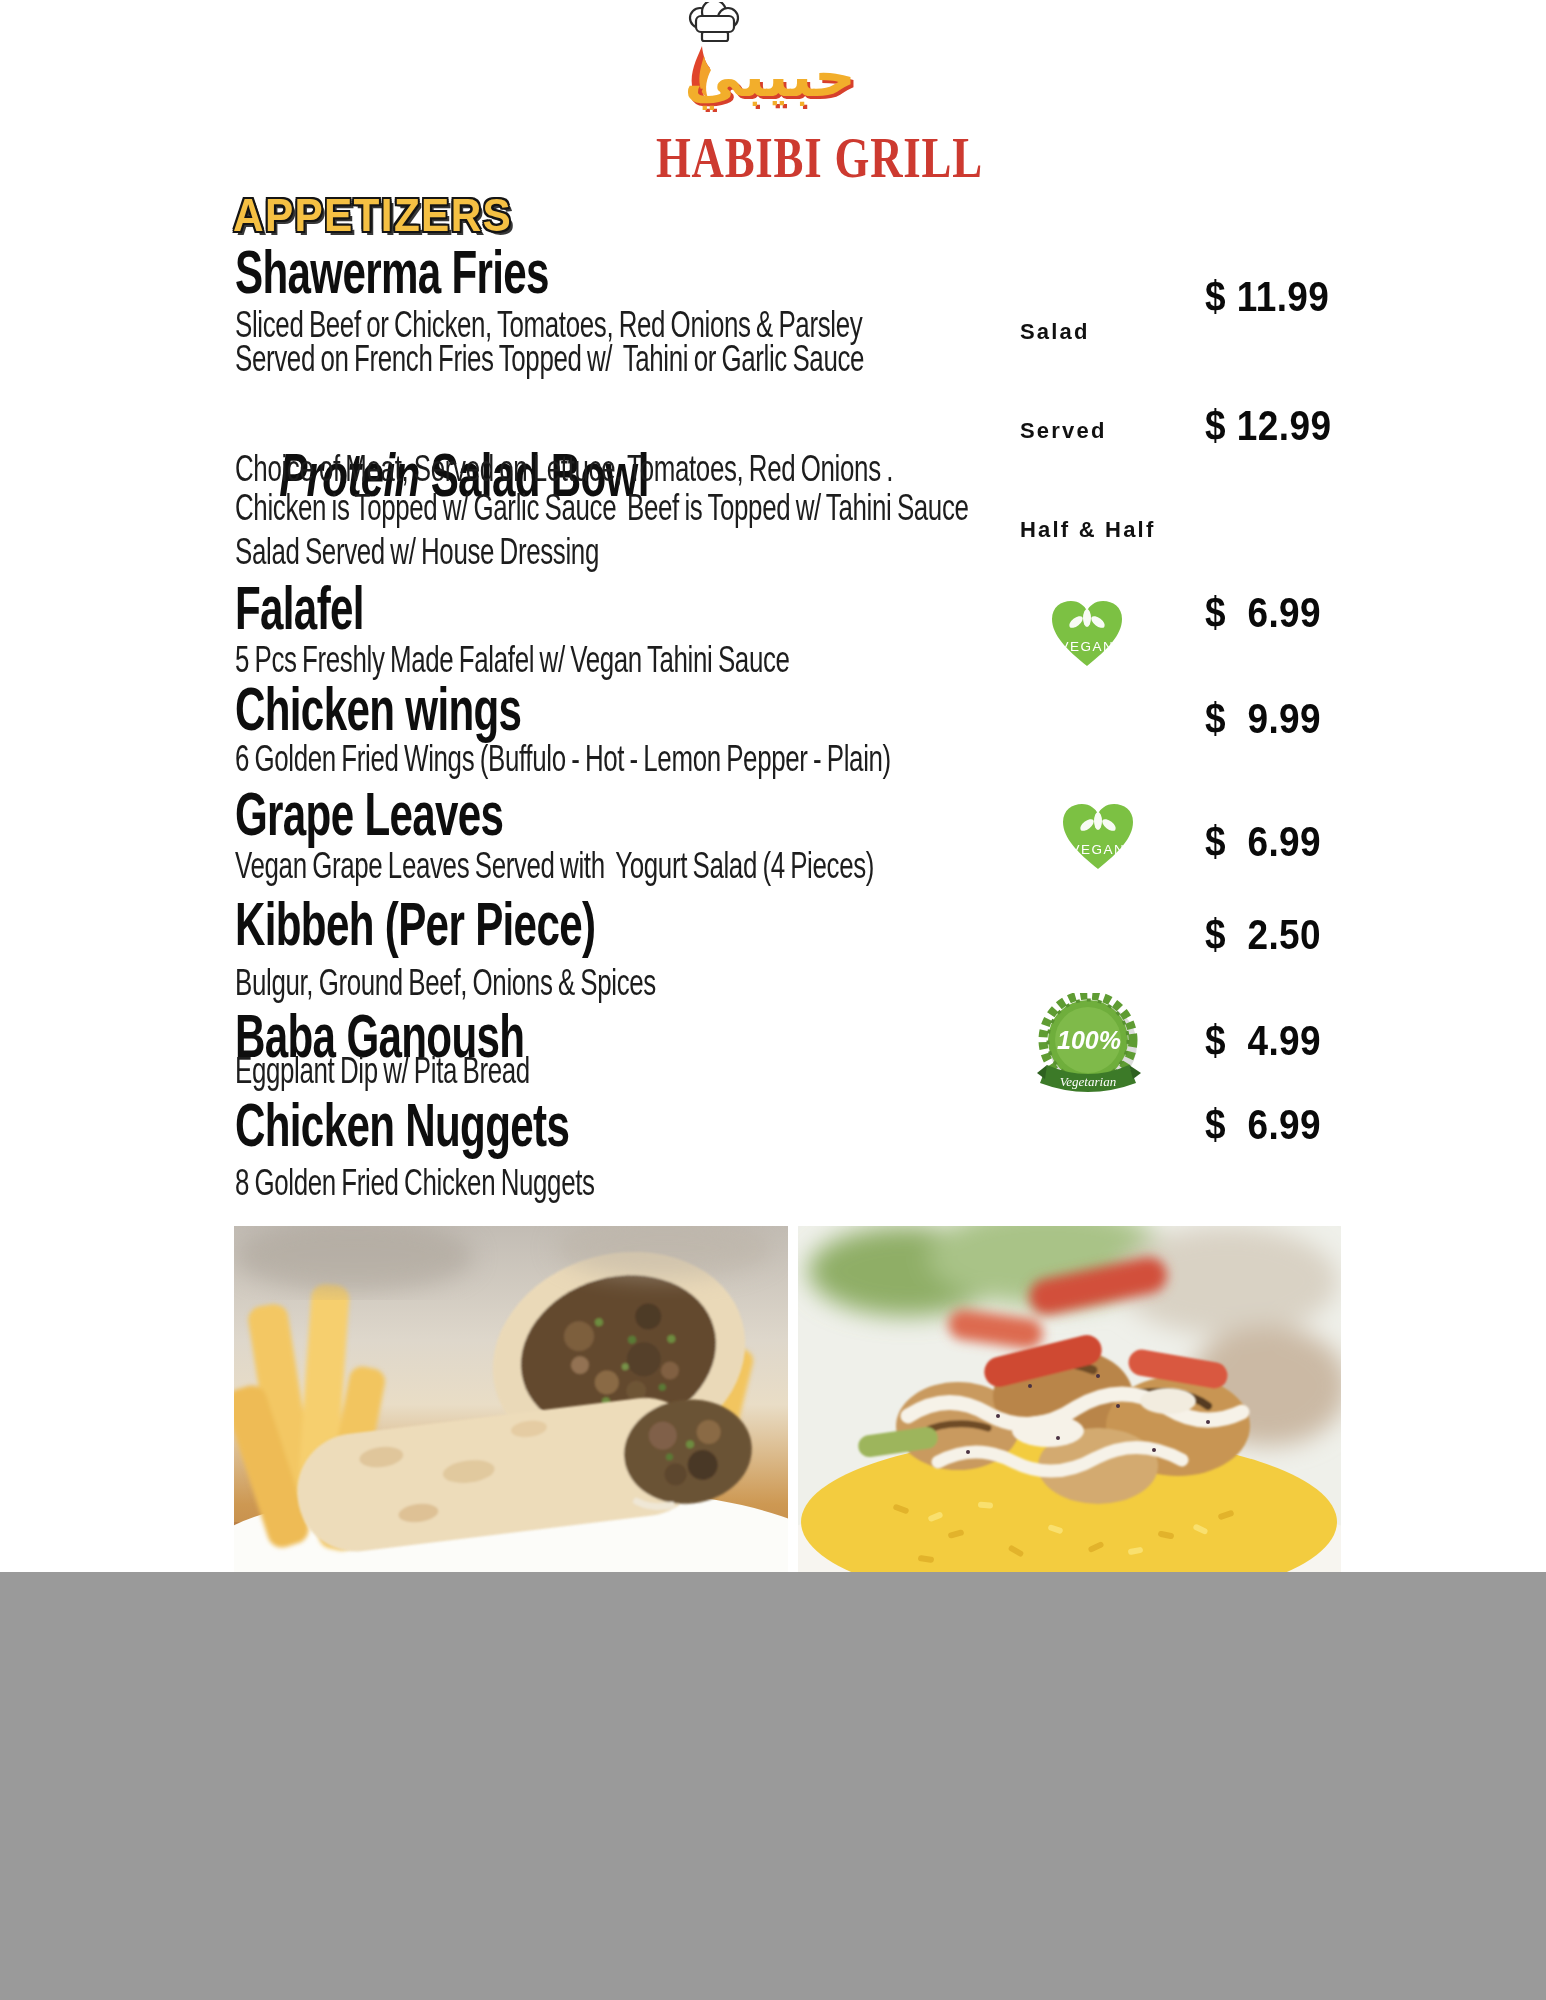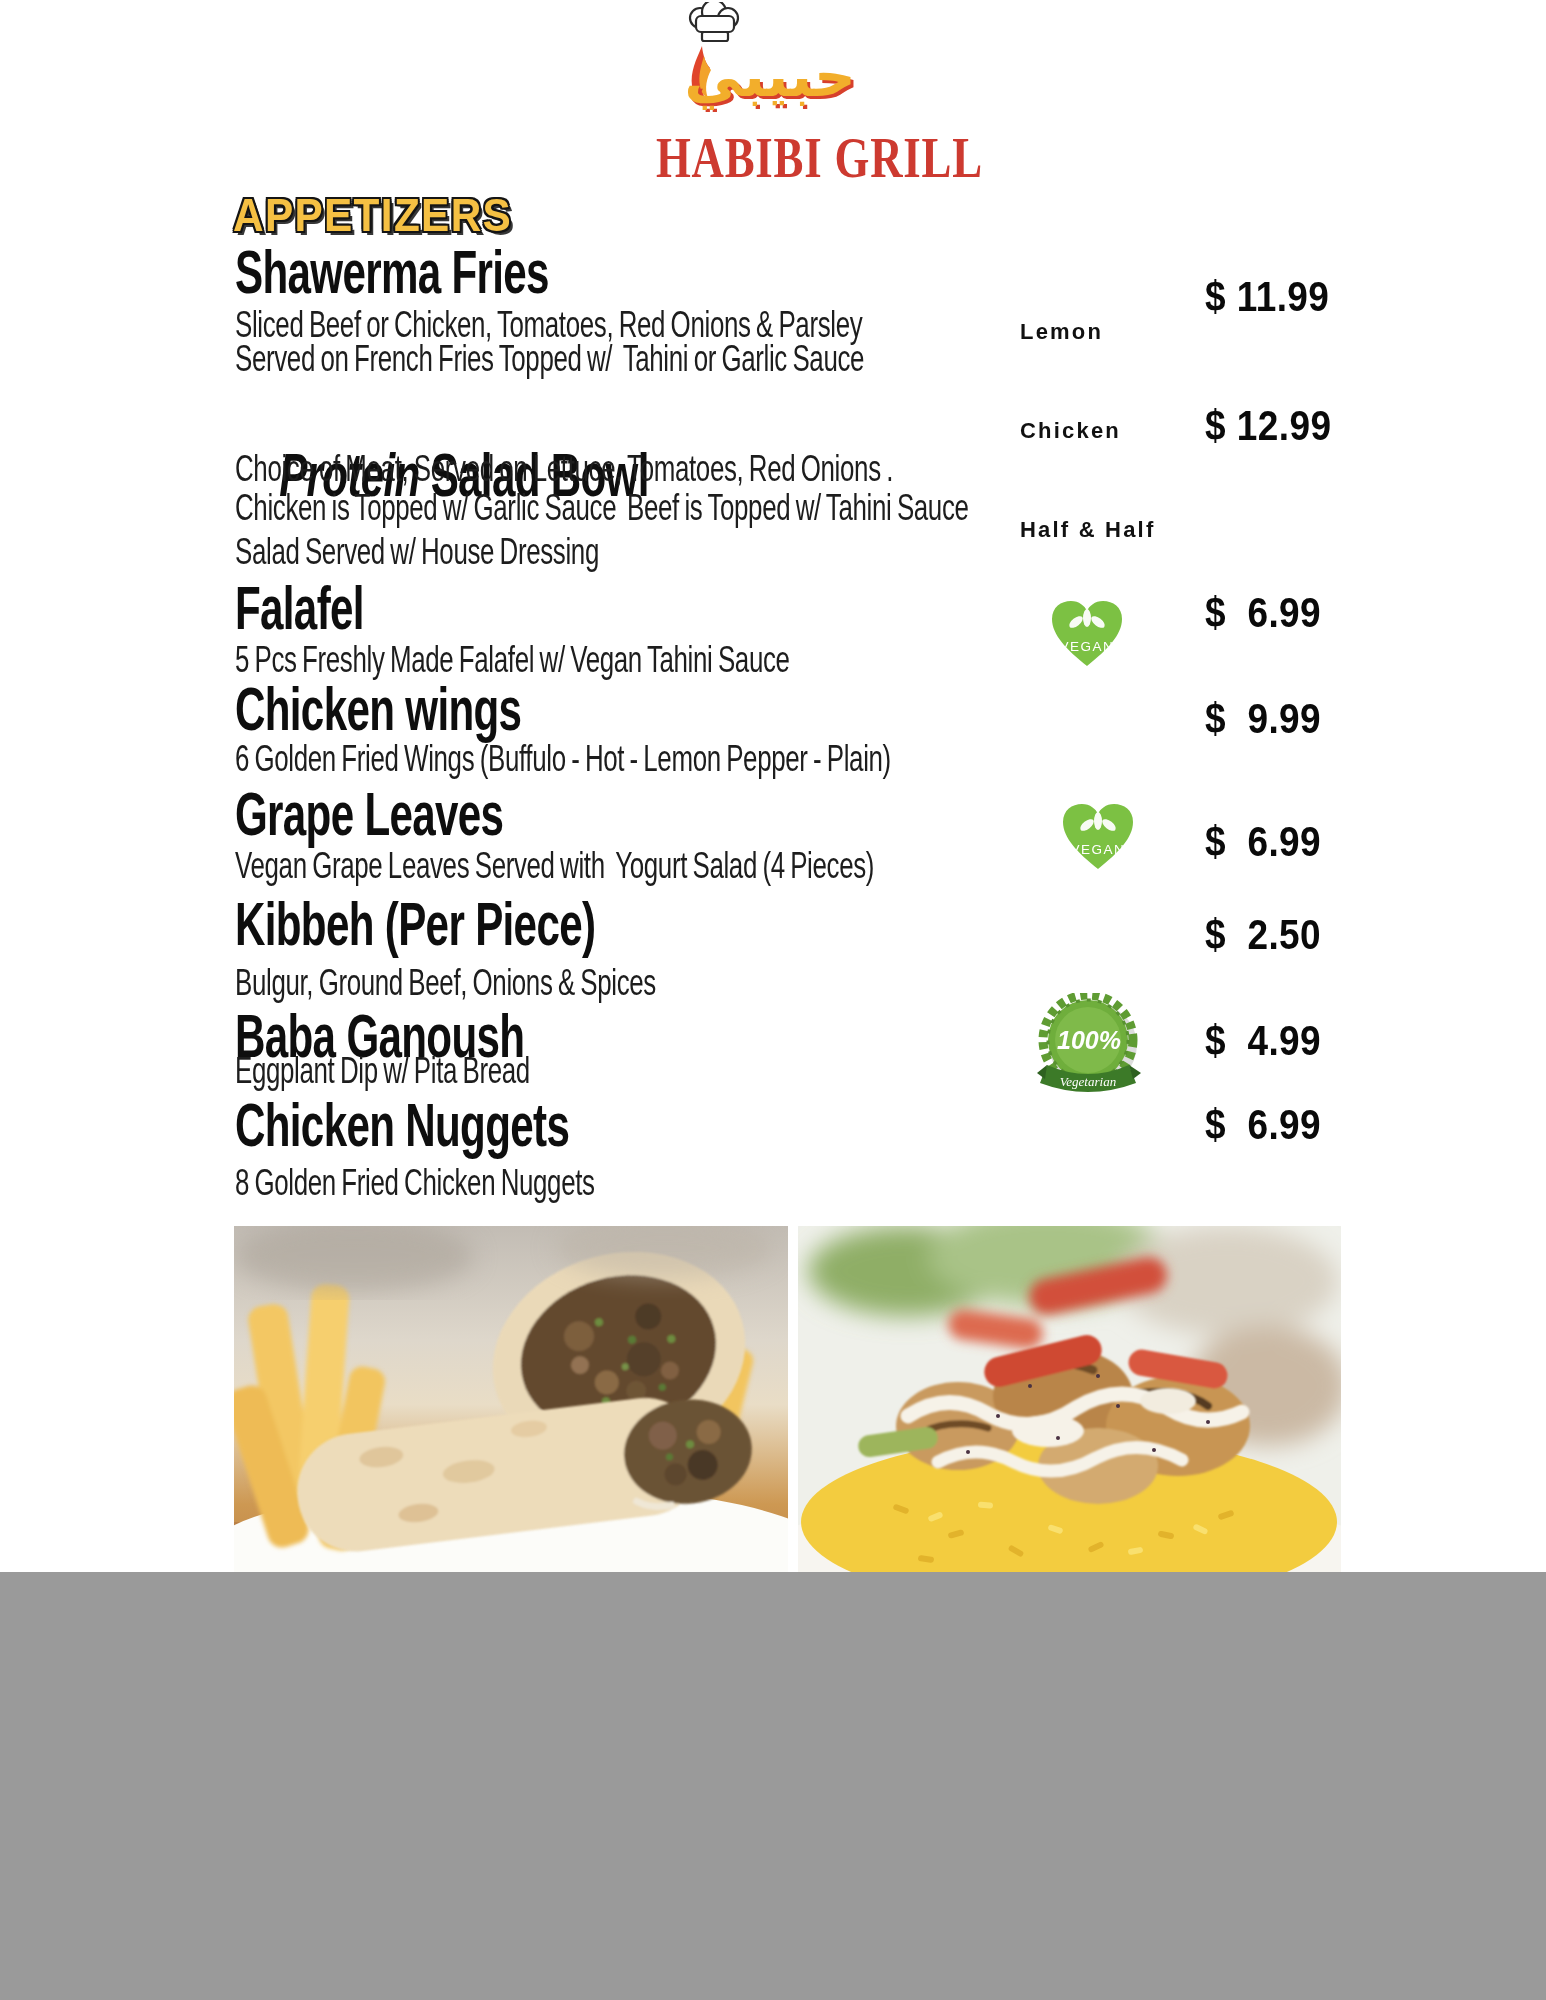--- a/index.html
+++ b/index.html
@@ -96,7 +96,7 @@
   <div class="abs item-desc" style="top:306px">Sliced Beef or Chicken, Tomatoes, Red Onions &amp; Parsley</div>
   <div class="abs item-desc" style="top:340px">Served on French Fries Topped w/  Tahini or Garlic Sauce</div>
   <div class="abs opts">
-    <div>Lemon</div>
+    <div>Salad</div>
     <div>Chicken</div>
     <div>Half &amp; Half</div>
   </div>

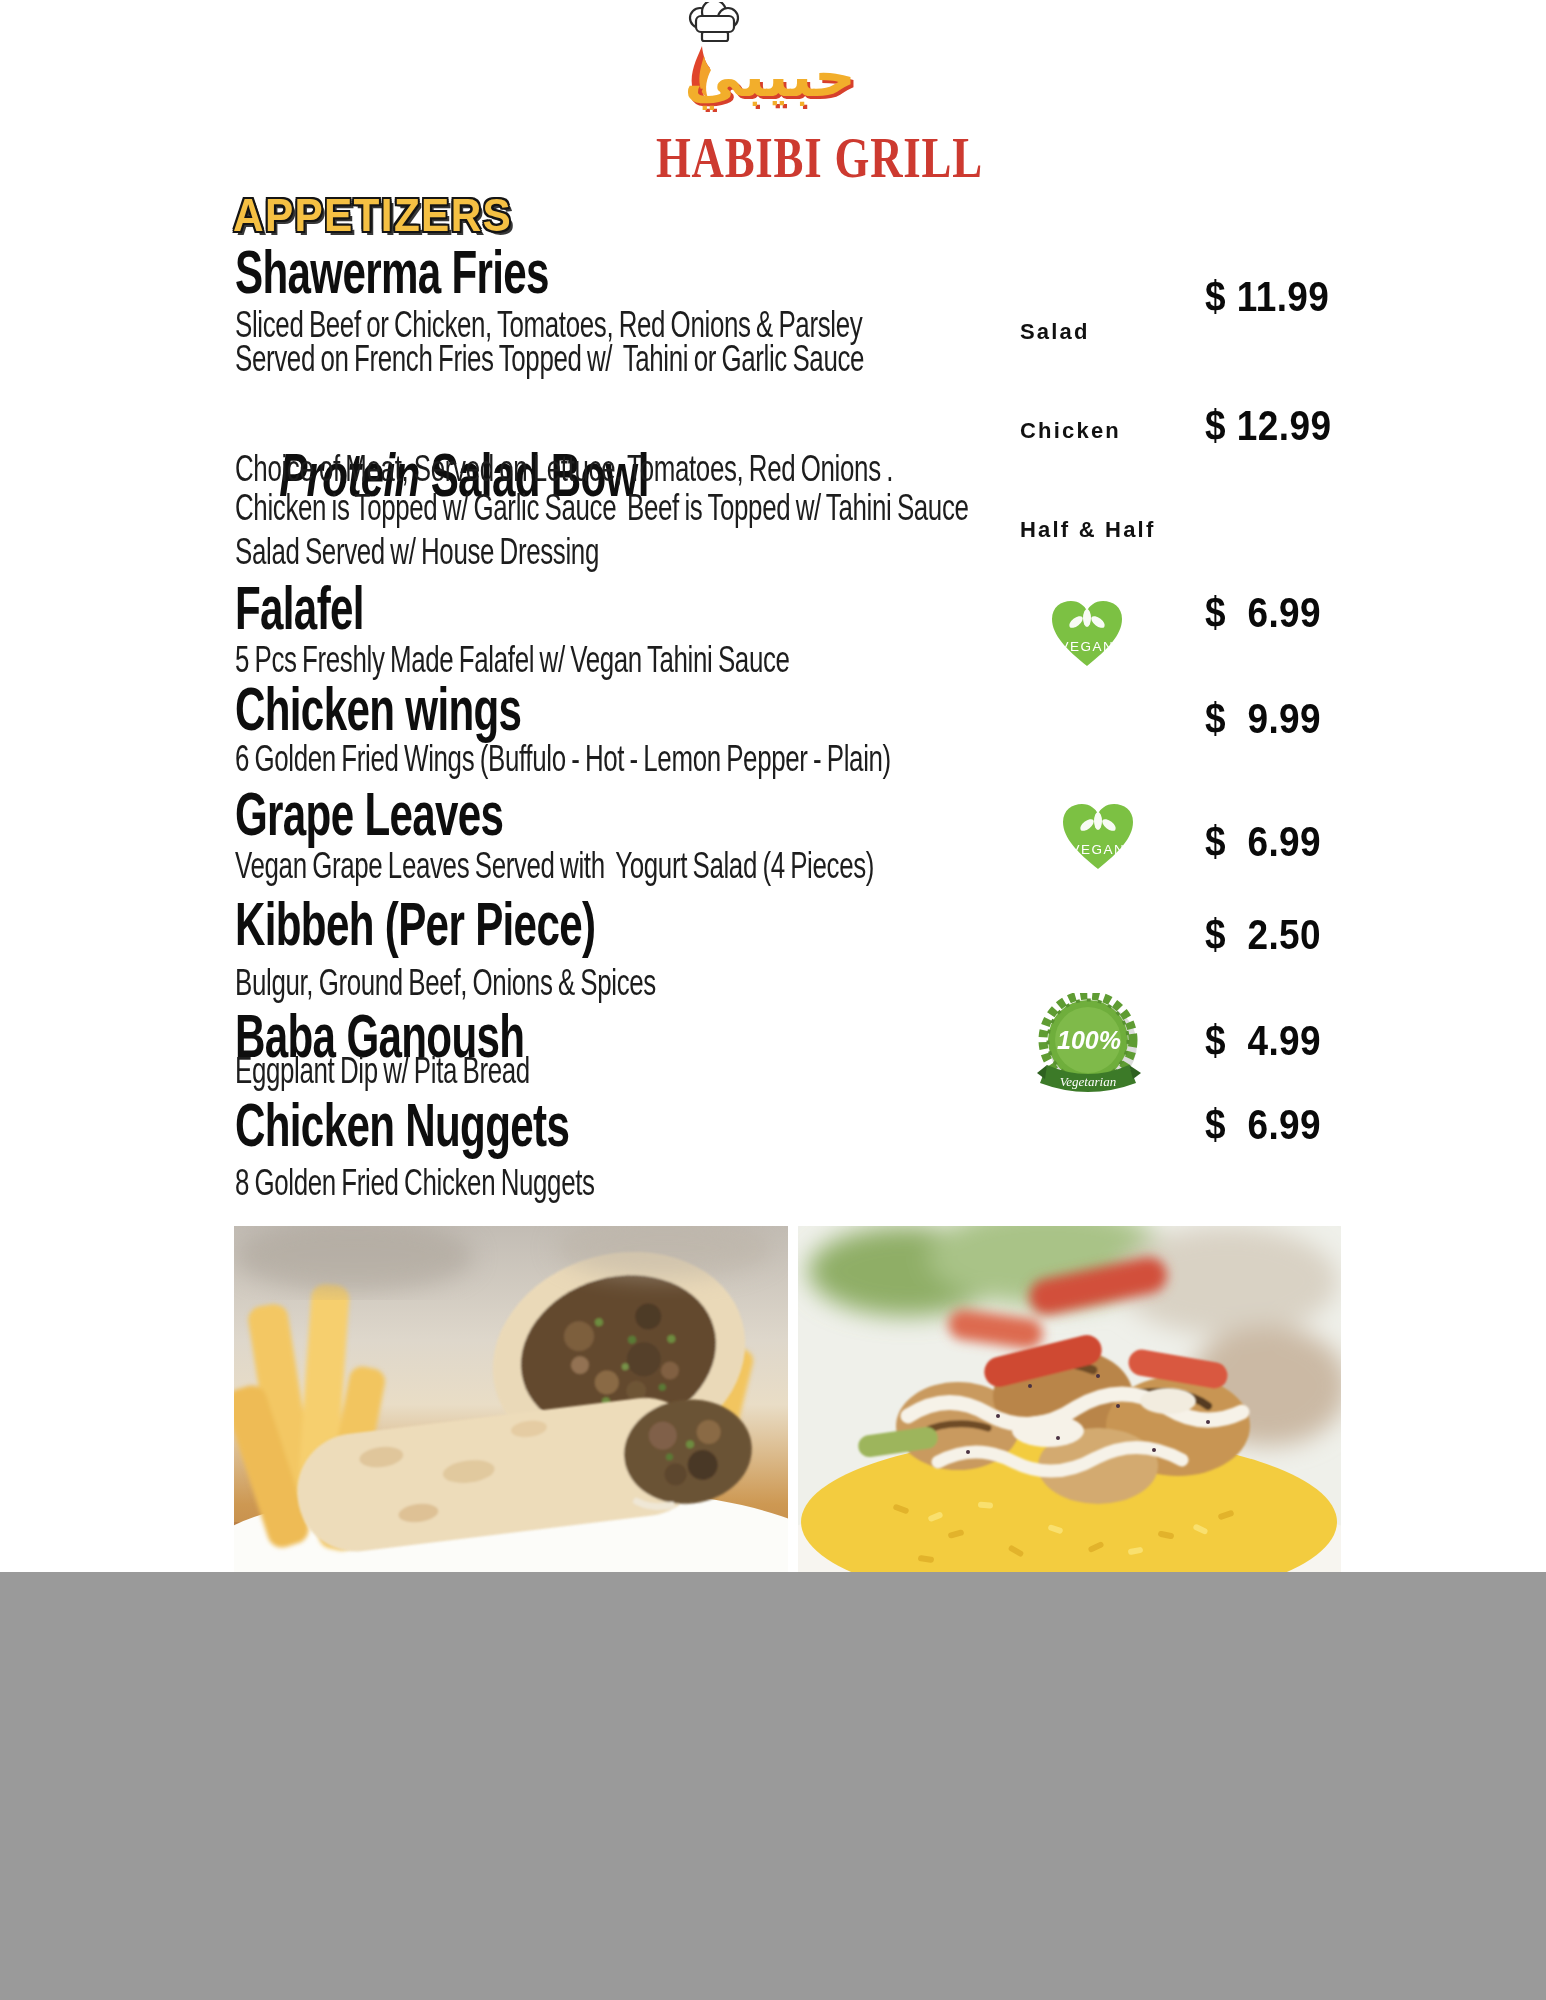--- a/index.html
+++ b/index.html
@@ -97,7 +97,7 @@
   <div class="abs item-desc" style="top:340px">Served on French Fries Topped w/  Tahini or Garlic Sauce</div>
   <div class="abs opts">
     <div>Salad</div>
-    <div>Chicken</div>
+    <div>Served</div>
     <div>Half &amp; Half</div>
   </div>
   <div class="abs price" style="top:276px">$ 11.99</div>

